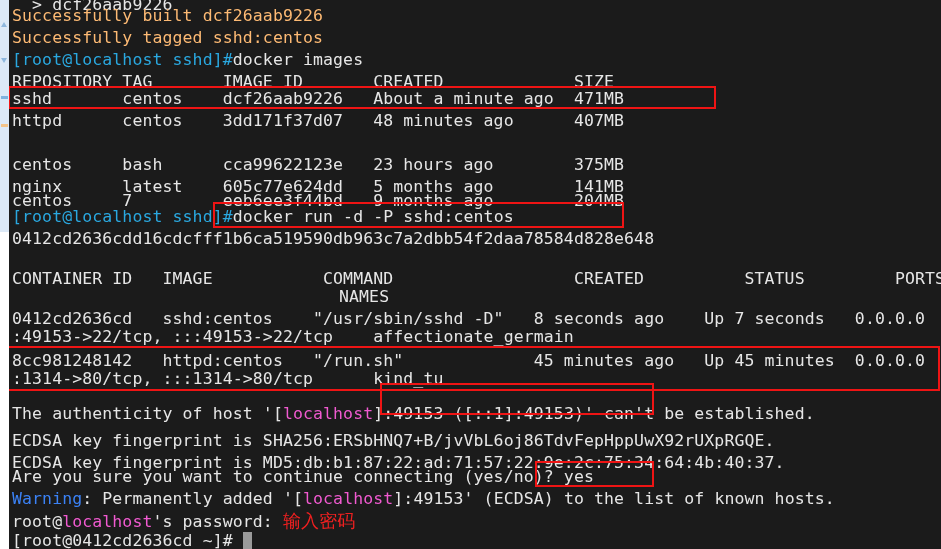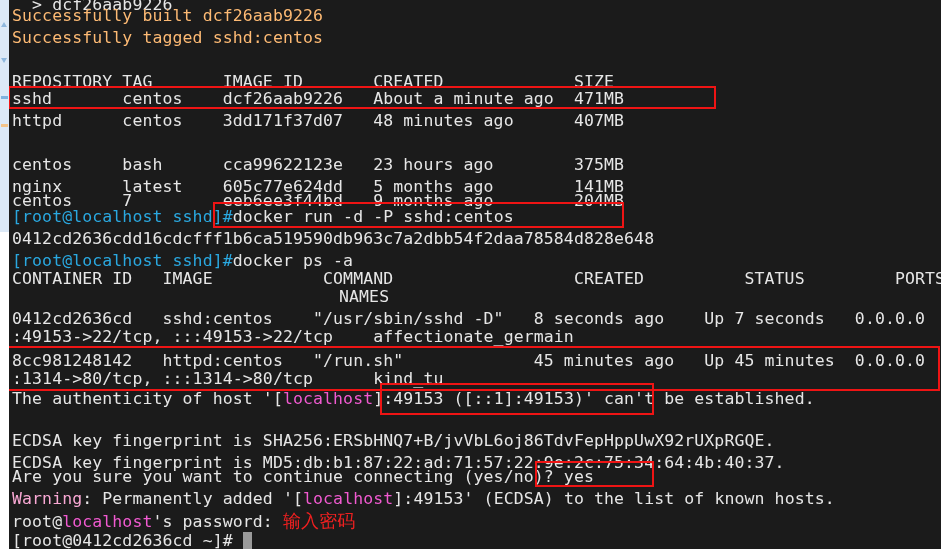--- a/index.html
+++ b/index.html
@@ -123,6 +123,7 @@
     <div class="line green" style="top:5px">Successfully built dcf26aab9226</div>
     <div class="line green" style="top:27px">Successfully tagged sshd:centos</div>
 
+    <div class="line" style="top:49px"><span class="cyan">[root@localhost sshd]#</span><span class="white">docker images</span></div>
 
     <div class="line white" style="top:71px"><span id="img-head">REPOSITORY TAG       IMAGE ID       CREATED             SIZE    </span></div>
     <div class="line white" style="top:88px" id="img-row-0">sshd       centos    dcf26aab9226   About a minute ago  471MB   </div>

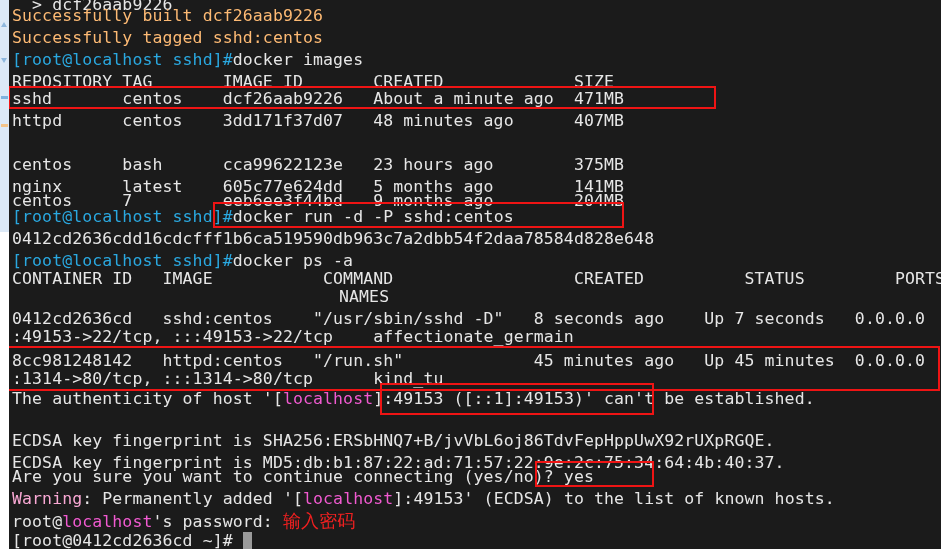--- a/index.html
+++ b/index.html
@@ -135,7 +135,6 @@
     <div class="line" style="top:206px"><span class="cyan">[root@localhost sshd]#</span><span class="white">docker run -d -P sshd:centos</span></div>
     <div class="line white" style="top:228px">0412cd2636cdd16cdcfff1b6ca519590db963c7a2dbb54f2daa78584d828e648</div>
 
-    <div class="line" style="top:250px"><span class="cyan">[root@localhost sshd]#</span><span class="white">docker ps -a</span></div>
 
     <div class="line white" style="top:268px">CONTAINER ID   IMAGE           COMMAND                  CREATED          STATUS         PORTS</div>
     <div class="line white" style="top:286px; left:330px">NAMES</div>

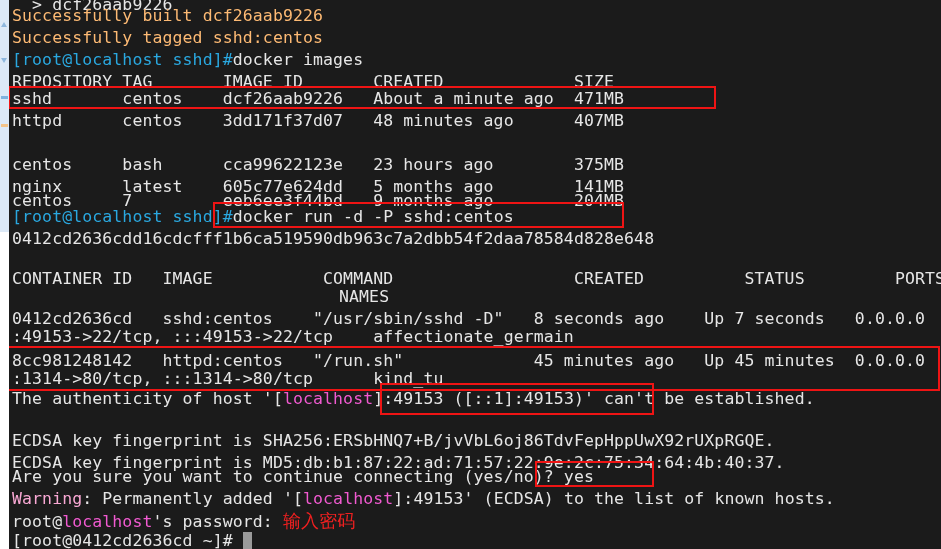--- a/index.html
+++ b/index.html
@@ -145,7 +145,7 @@
     <div class="line white" style="top:368px">:1314-&gt;80/tcp, :::1314-&gt;80/tcp      kind_tu</div>
 
 
-    <div class="line" style="top:388px"><span class="white">The authenticity of host '[</span><span class="magenta">localhost</span><span class="white">]:49153 ([::1]:49153)' can't be established.</span></div>
+    <div class="line" style="top:403px"><span class="white">The authenticity of host '[</span><span class="magenta">localhost</span><span class="white">]:49153 ([::1]:49153)' can't be established.</span></div>
 
     <div class="line white" style="top:430px">ECDSA key fingerprint is SHA256:ERSbHNQ7+B/jvVbL6oj86TdvFepHppUwX92rUXpRGQE.</div>
     <div class="line white" style="top:452px">ECDSA key fingerprint is MD5:db:b1:87:22:ad:71:57:22:9e:2c:75:34:64:4b:40:37.</div>

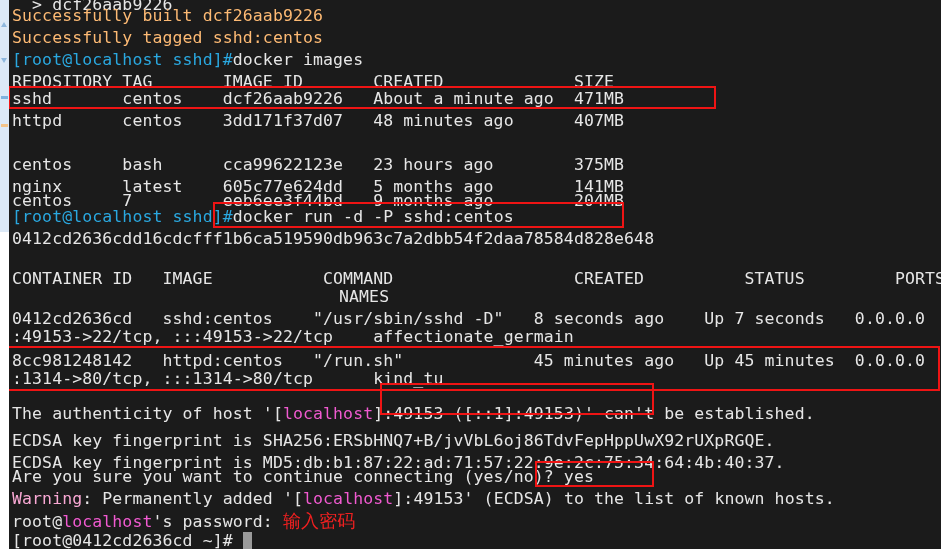--- a/index.html
+++ b/index.html
@@ -80,7 +80,7 @@
   .green   { color: #fdba74; }
   .cyan    { color: #2aa8e0; }
   .magenta { color: #f05ad0; }
-  .yellow  { color: #f9a8d4; }
+  .yellow  { color: #3b82f6; }
   .white   { color: #e6e6e6; }
   .red     { color: #f02020; }
 

